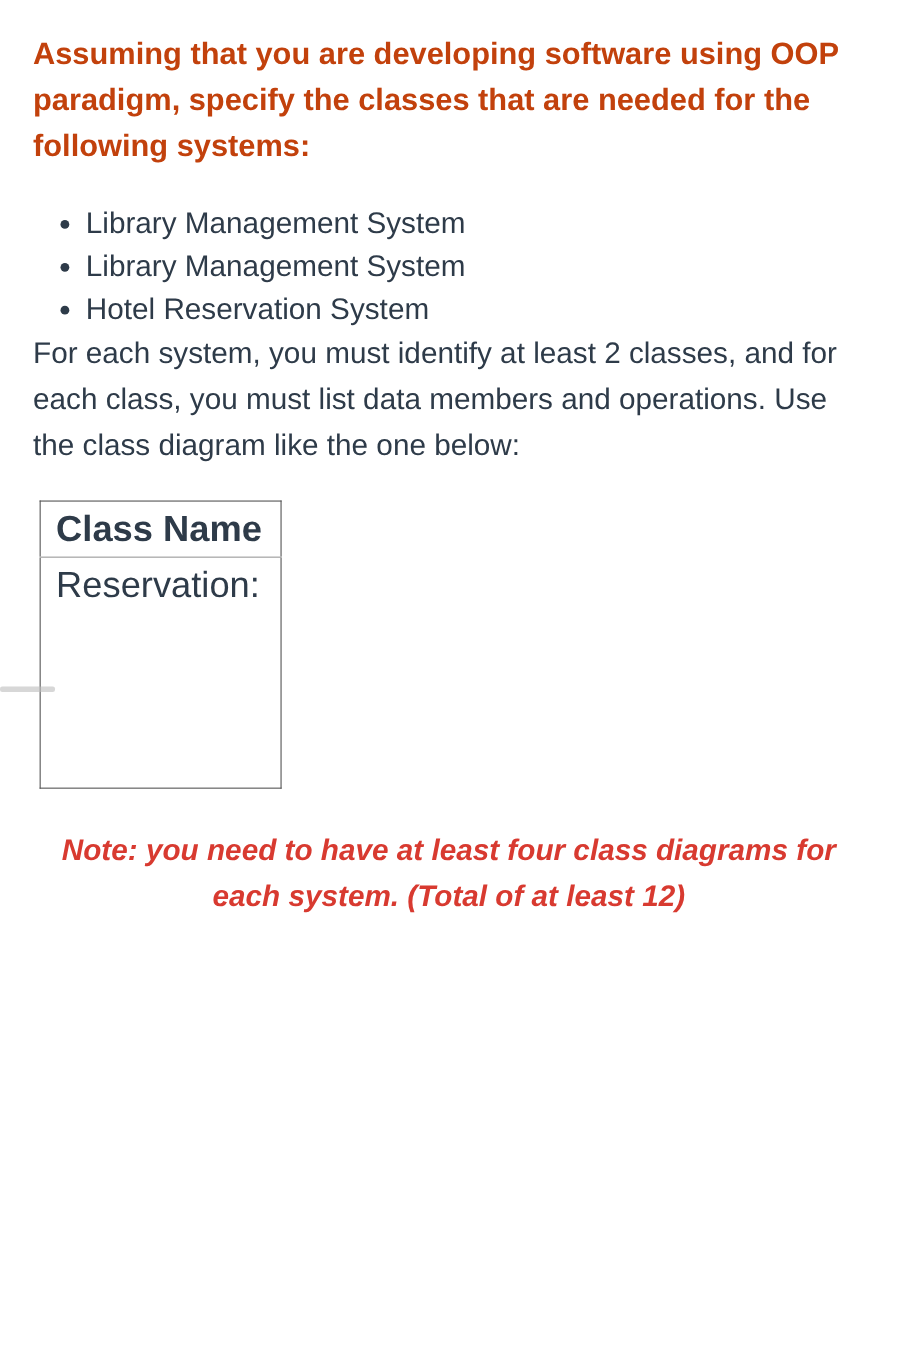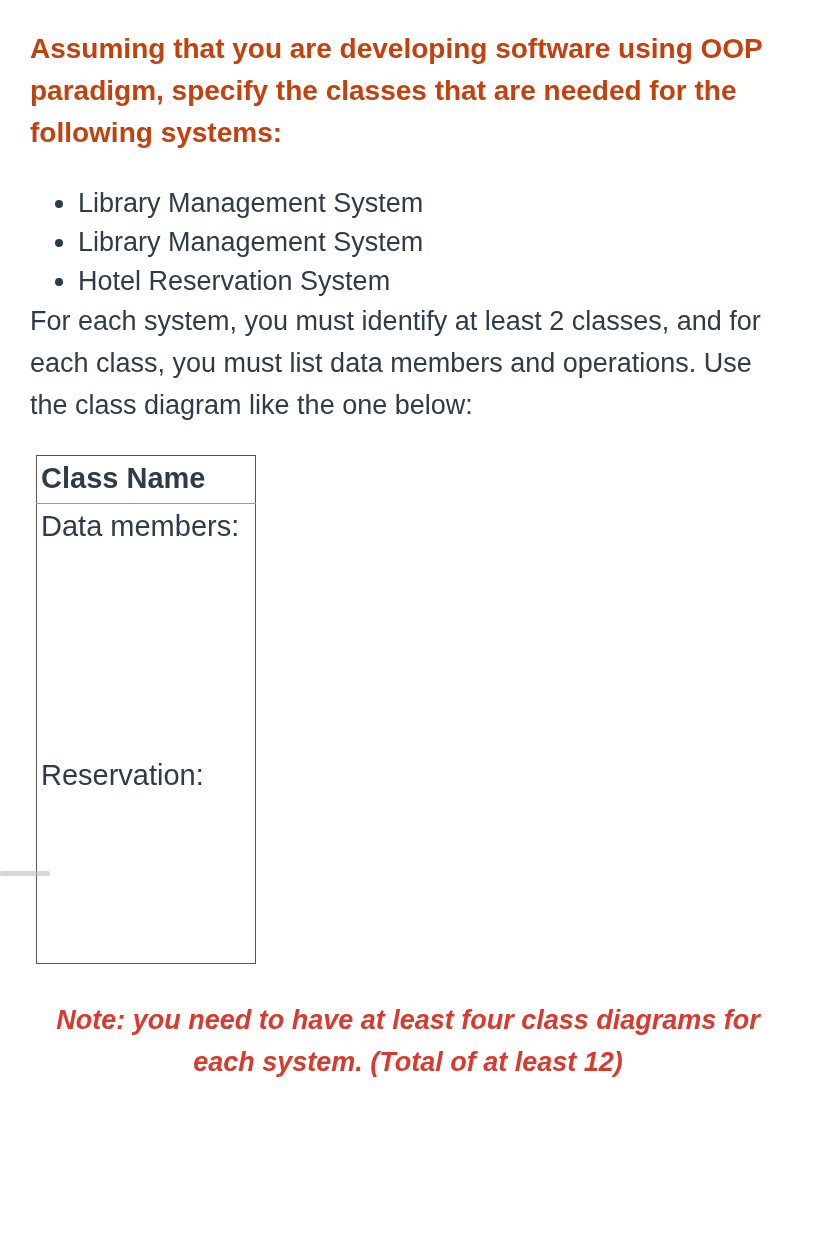--- a/index.html
+++ b/index.html
@@ -48,9 +48,9 @@
     background: #fff;
   }
   .class-diagram td {
-    padding: 6px 4px;
+    padding: 6px 14px;
     vertical-align: top;
-    font-size: 29px;
+    font-size: 33px;
     color: #2e3b49;
   }
   .class-diagram .name-cell {

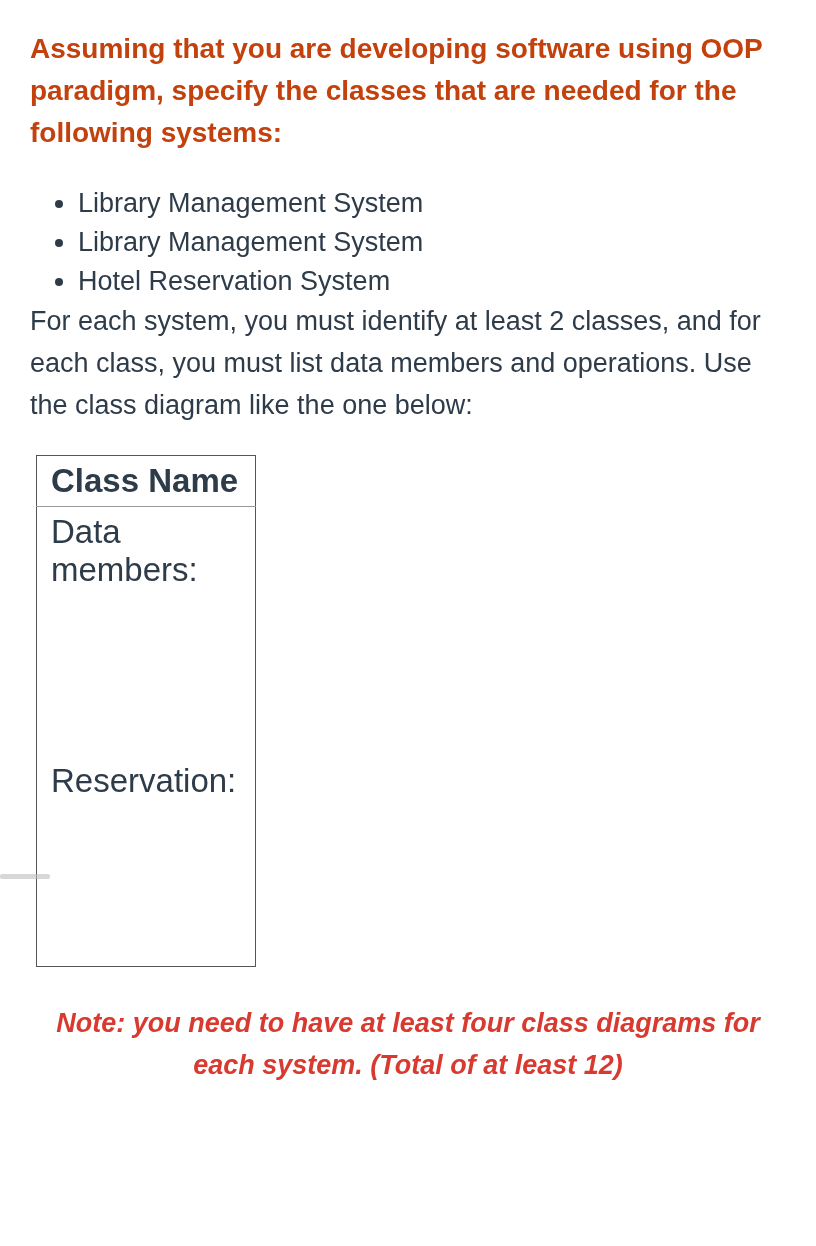--- a/index.html
+++ b/index.html
@@ -103,9 +103,6 @@
           <td class="name-cell">Class Name</td>
         </tr>
     <tr>
-          <td class="data-cell">Data members:</td>
-        </tr>
-    <tr>
           <td class="ops-cell">Reservation:</td>
         </tr>
   </tbody>

